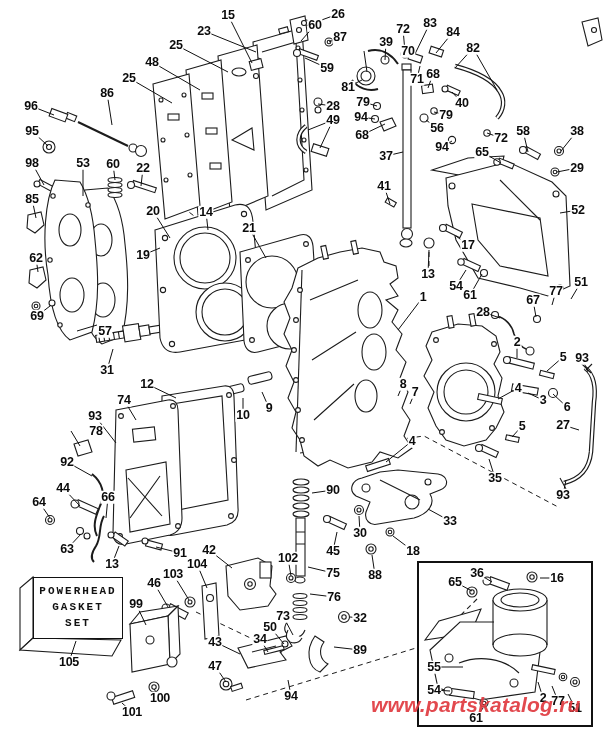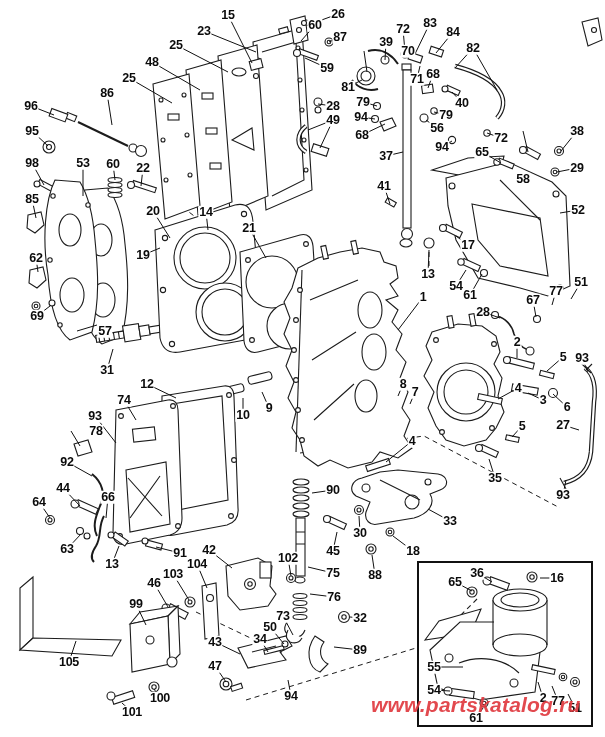--- a/index.html
+++ b/index.html
@@ -588,7 +588,7 @@
       <div class="callout" style="left: 442px; top: 147px;">94</div>
       <div class="callout" style="left: 501px; top: 138px;">72</div>
       <div class="callout" style="left: 482px; top: 152px;">65</div>
-      <div class="callout" style="left: 523px; top: 131px; margin-top: 48px;">58</div>
+      <div class="callout" style="left: 523px; top: 131px;">58</div>
       <div class="callout" style="left: 577px; top: 131px;">38</div>
       <div class="callout" style="left: 577px; top: 168px;">29</div>
       <div class="callout" style="left: 32px; top: 163px;">98</div>

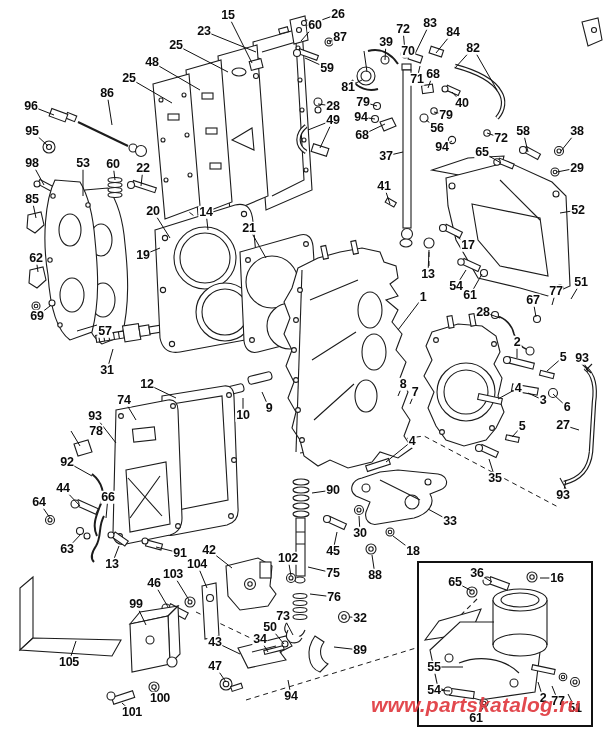--- a/index.html
+++ b/index.html
@@ -395,6 +395,11 @@
     <polygon points="33,577 20,588 20,650 33,638"></polygon>
     <polygon points="33,638 20,650 112,656 121,640"></polygon>
   </svg>
+  <div class="gasket-box">
+    <div>POWERHEAD</div>
+    <div>GASKET</div>
+    <div>SET</div>
+  </div>
 
   <div class="inset-box">
     <svg width="168" height="158" viewBox="0 0 168 158" style="position:absolute;left:0;top:0;">

